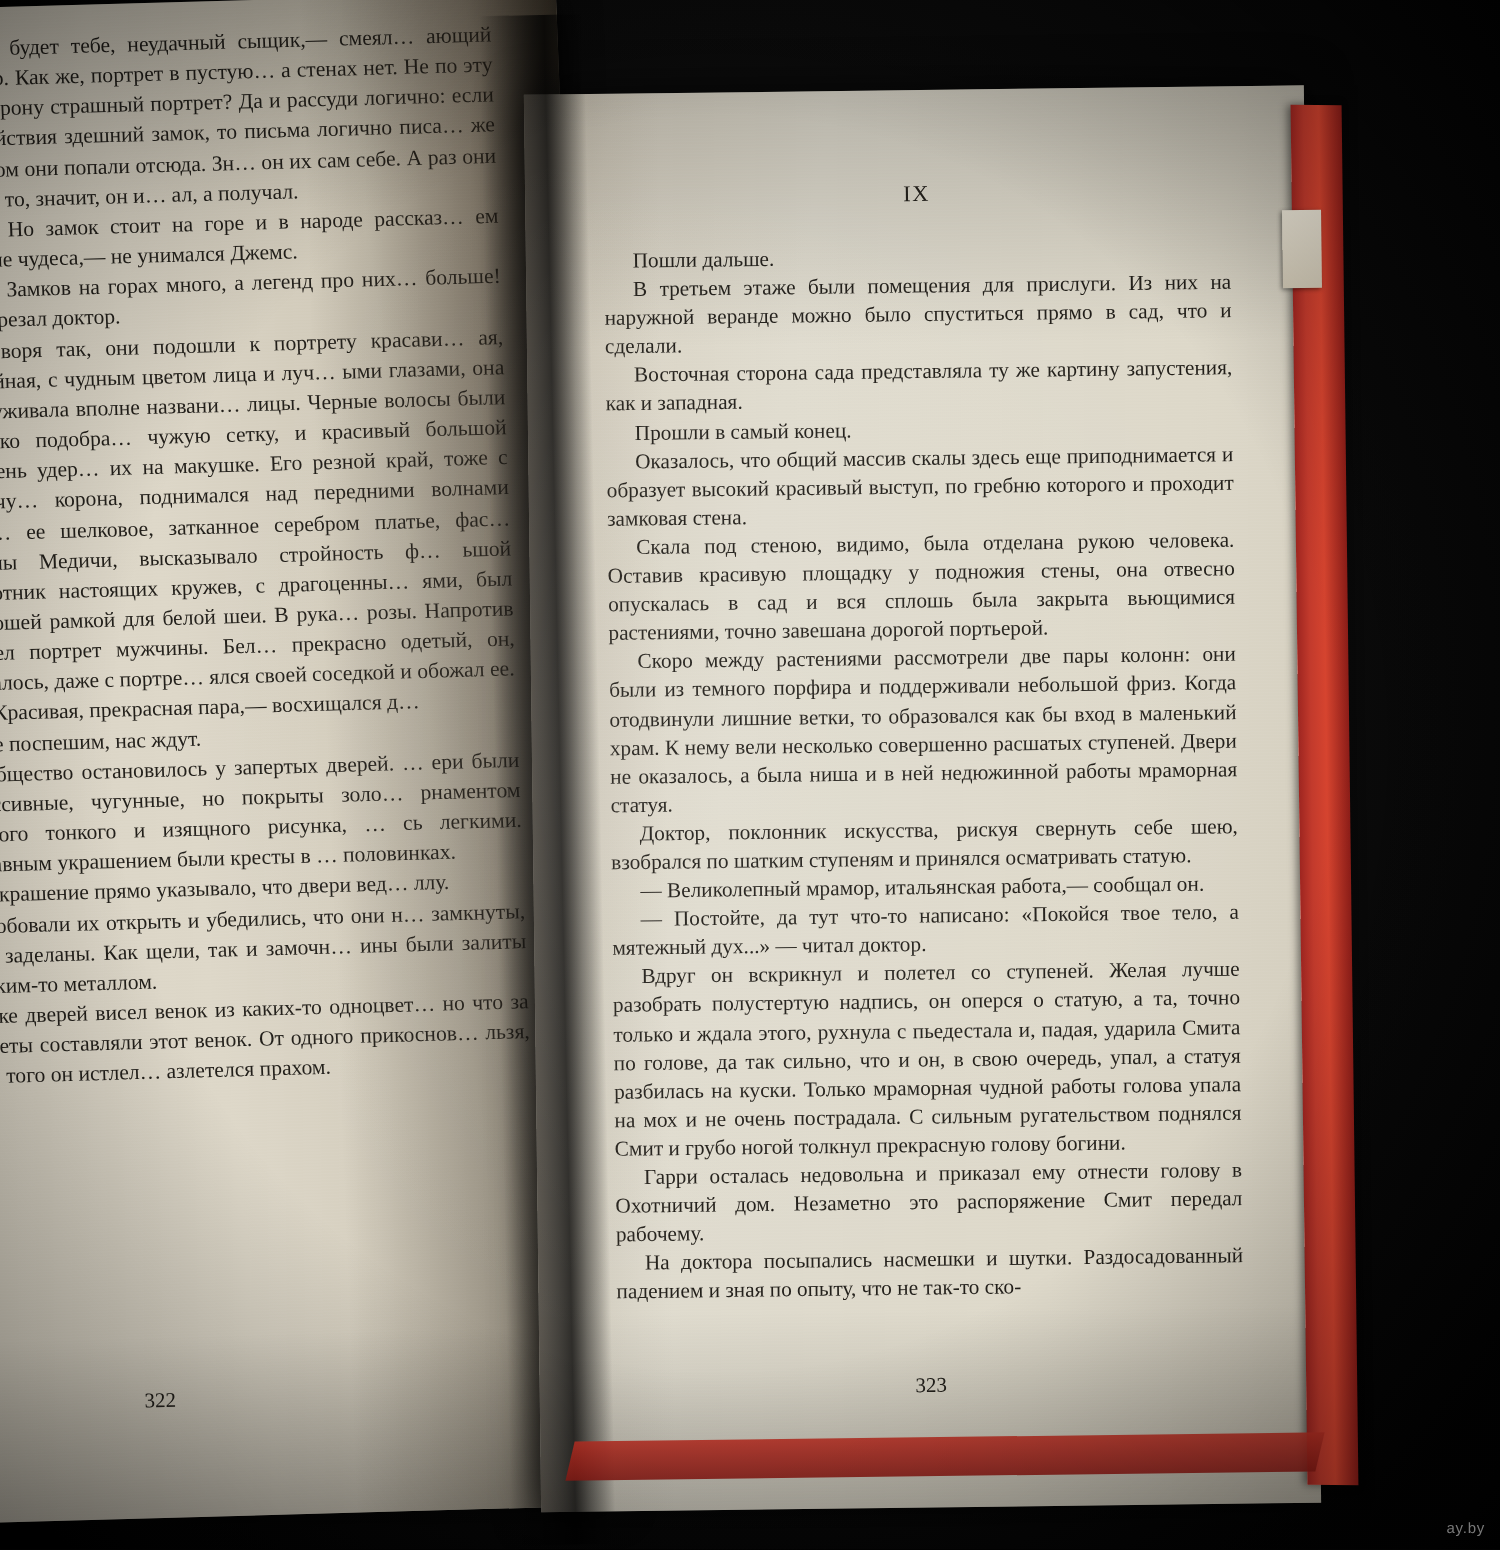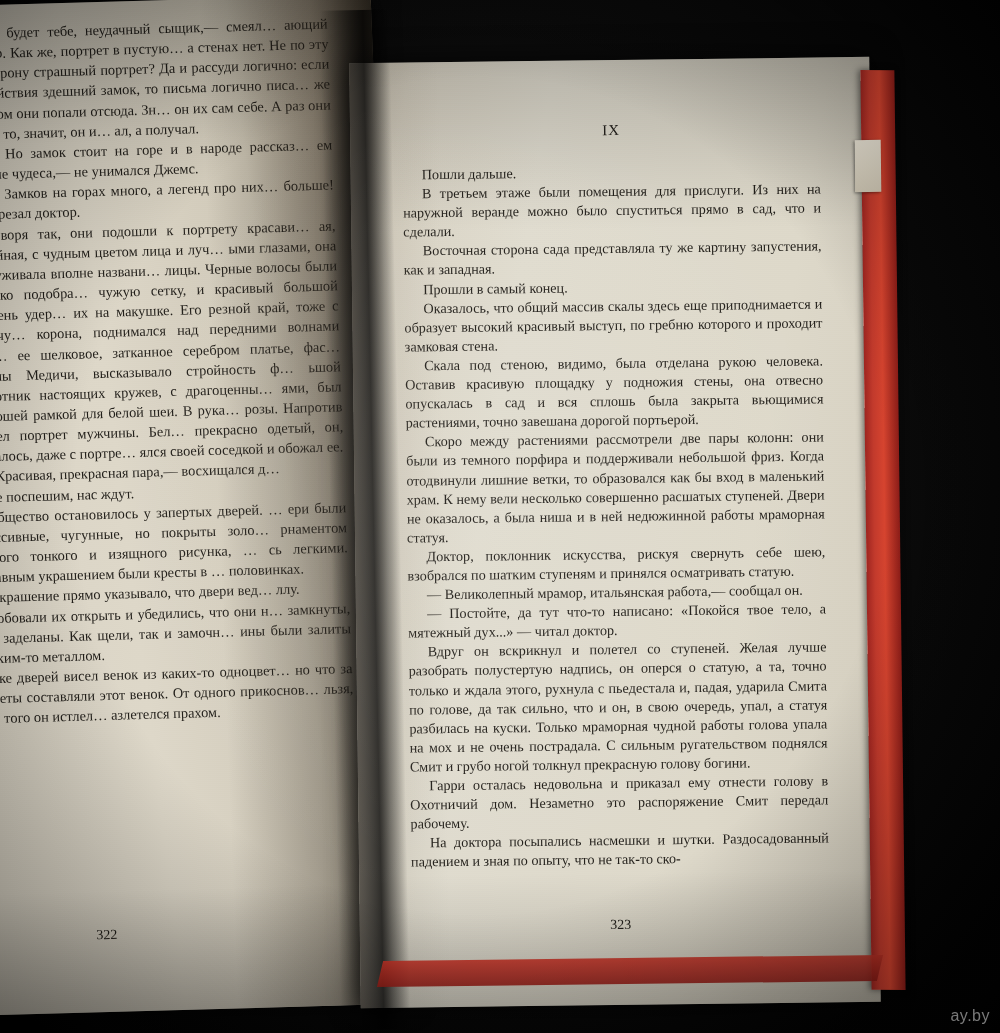--- a/index.html
+++ b/index.html
@@ -193,7 +193,7 @@
     right: 10px;
     bottom: 8px;
     font-family: "Liberation Sans", sans-serif;
-    font-size: 16px;
+    font-size: 10px;
     color: #8e8e8e;
     letter-spacing: 0.5px;
     opacity: 0.85;

